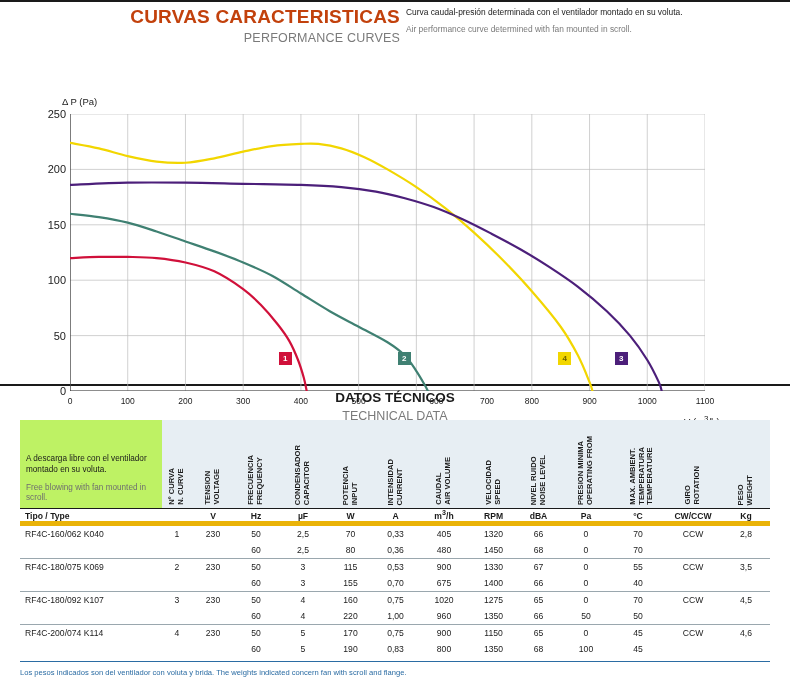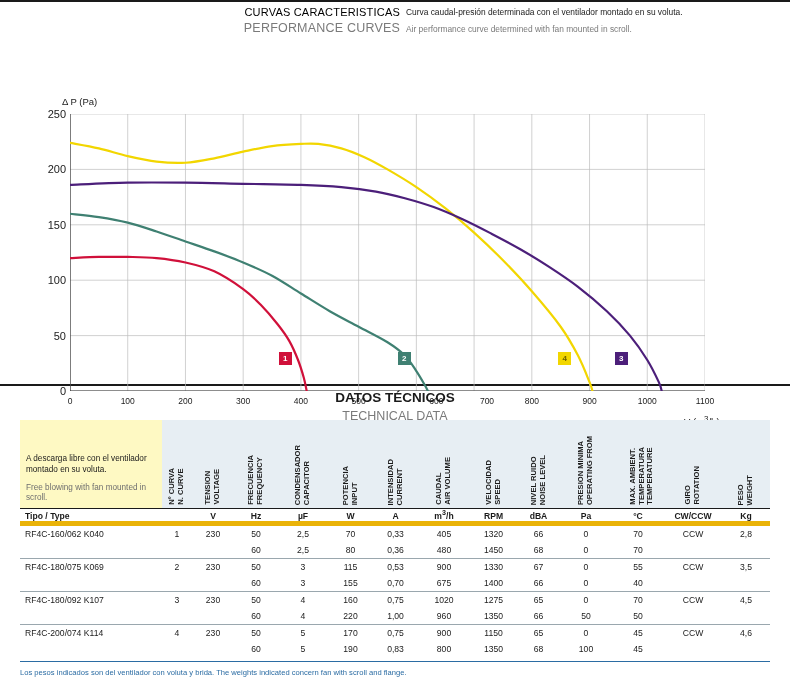--- a/index.html
+++ b/index.html
@@ -14,7 +14,7 @@
   
   .header{position:relative;height:42px;}
   .hdr-titles{position:absolute;left:0;top:4px;width:400px;text-align:right;}
-  .hdr-es{font-size:11px;font-weight:normal;letter-spacing:.2px;color:#000000;}
+  .hdr-es{font-size:19px;font-weight:bold;letter-spacing:.2px;color:#c2410c;}
   .hdr-en{font-size:12.5px;color:#7a7a7a;margin-top:3px;letter-spacing:.2px;}
   .hdr-notes{position:absolute;left:406px;top:5px;width:370px;}
   .note-es{font-size:8.4px;color:#1a1a1a;line-height:1.25;}

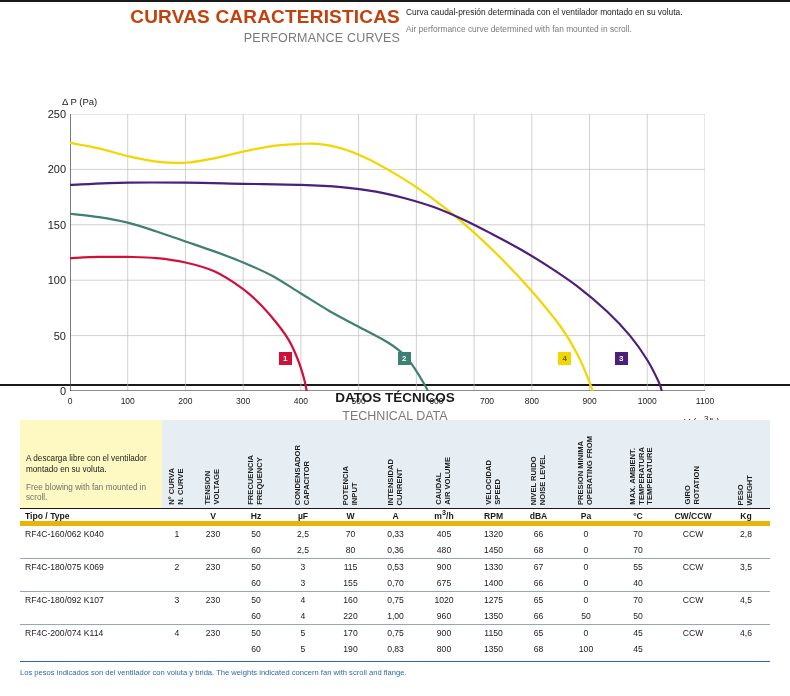--- a/index.html
+++ b/index.html
@@ -42,7 +42,7 @@
     white-space:pre-line;text-align:left;
     position:absolute;bottom:3px;left:50%;margin-left:-9px;
   }
-  .desc-cell{background:#fef9c3;border-bottom:1px solid #1a1a1a;padding:6px 6px 4px 6px !important;vertical-align:top;}
+  .desc-cell{background:#bef264;border-bottom:1px solid #1a1a1a;padding:6px 6px 4px 6px !important;vertical-align:top;}
   .desc-es{font-size:8.2px;line-height:1.3;color:#1a1a1a;}
   .desc-en{font-size:8.2px;line-height:1.3;color:#6f6f6f;margin-top:7px;}
   .unit-row td{font-size:8.6px;font-weight:bold;padding:3px 0 3px 0;border-bottom:5px solid #eab308;text-align:center;}

